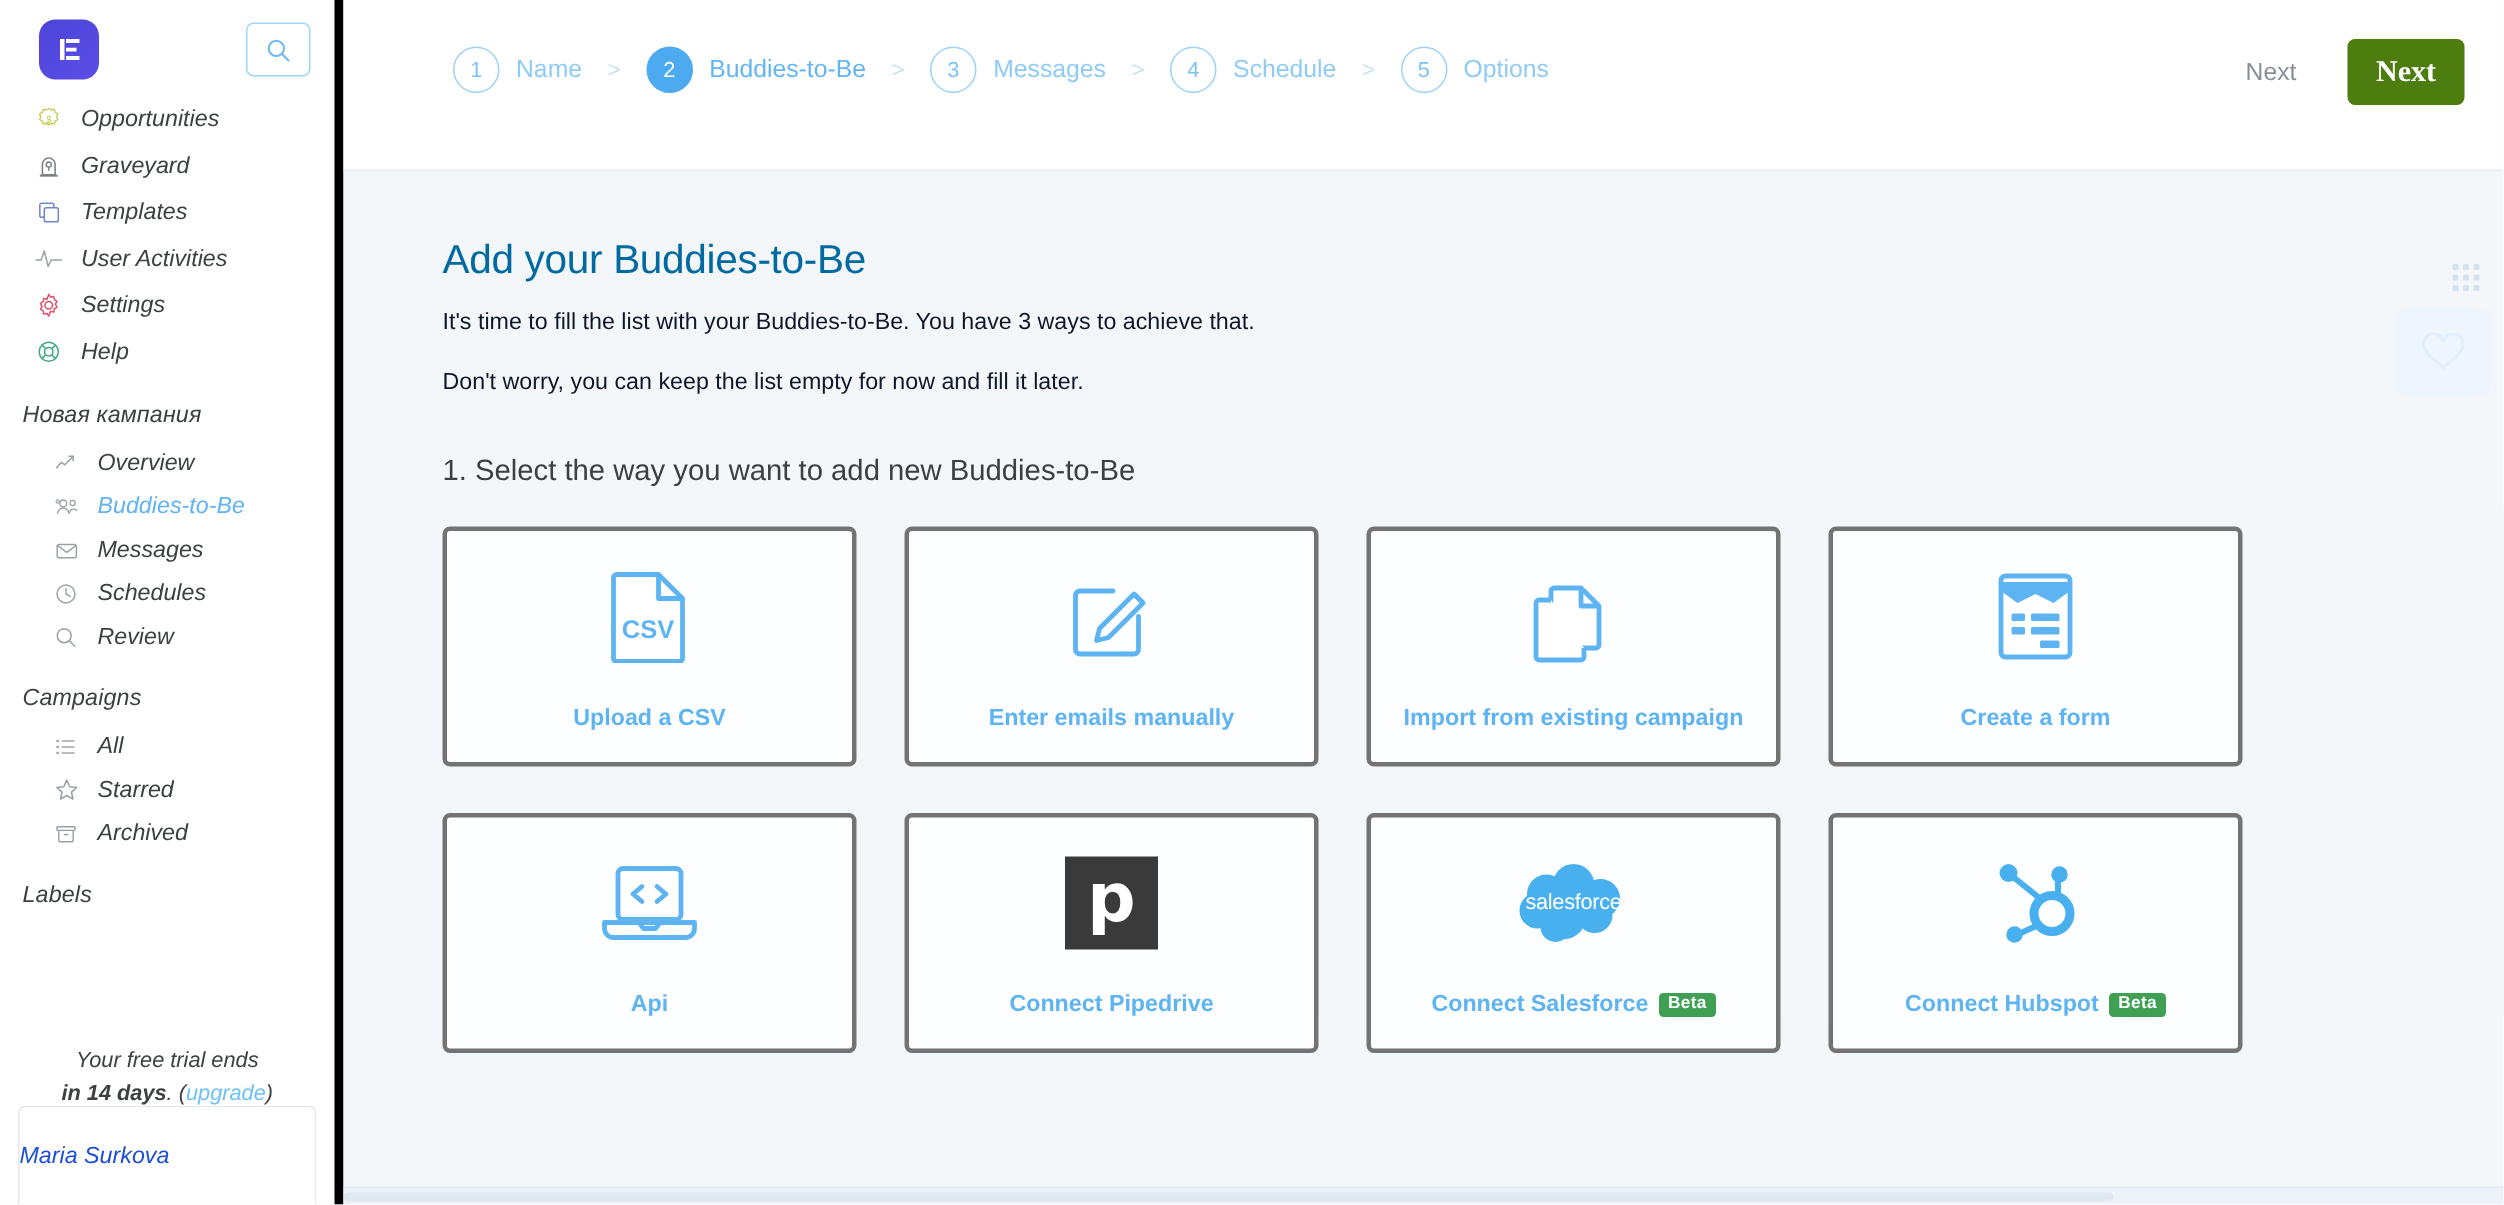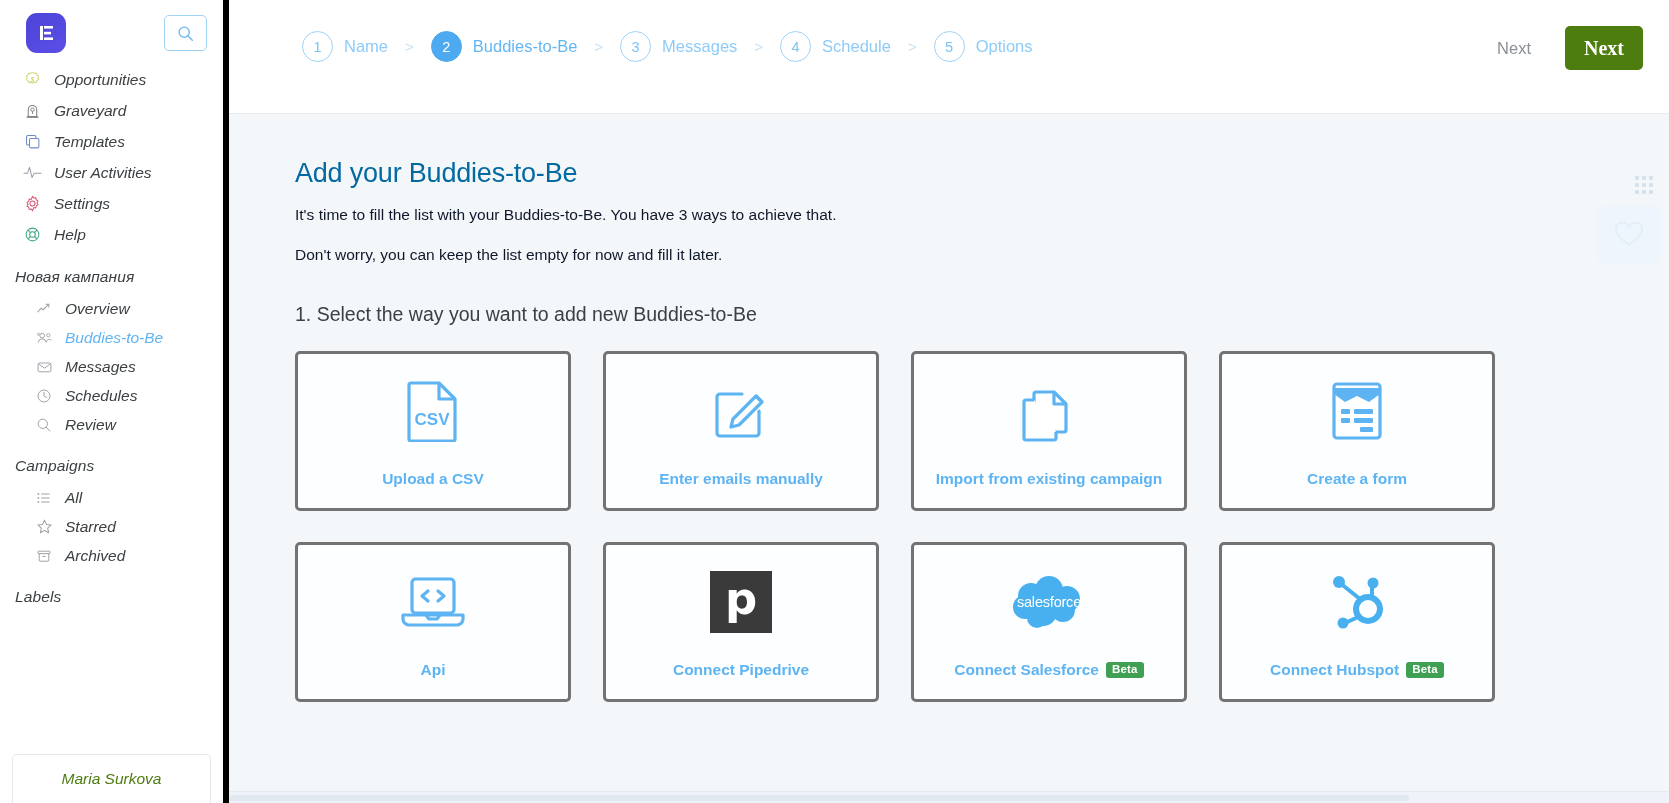--- a/index.html
+++ b/index.html
@@ -436,6 +436,11 @@
 
     <div class="section-title">Labels</div>
 
+    <div class="trial">
+      <span>Your free trial ends</span><br>
+      <b>in 14 days</b><span>.</span>
+      <span>(</span><a href="#">upgrade</a><span>)</span>
+    </div>
 
     <div class="user-box">
       <span>Maria Surkova</span>

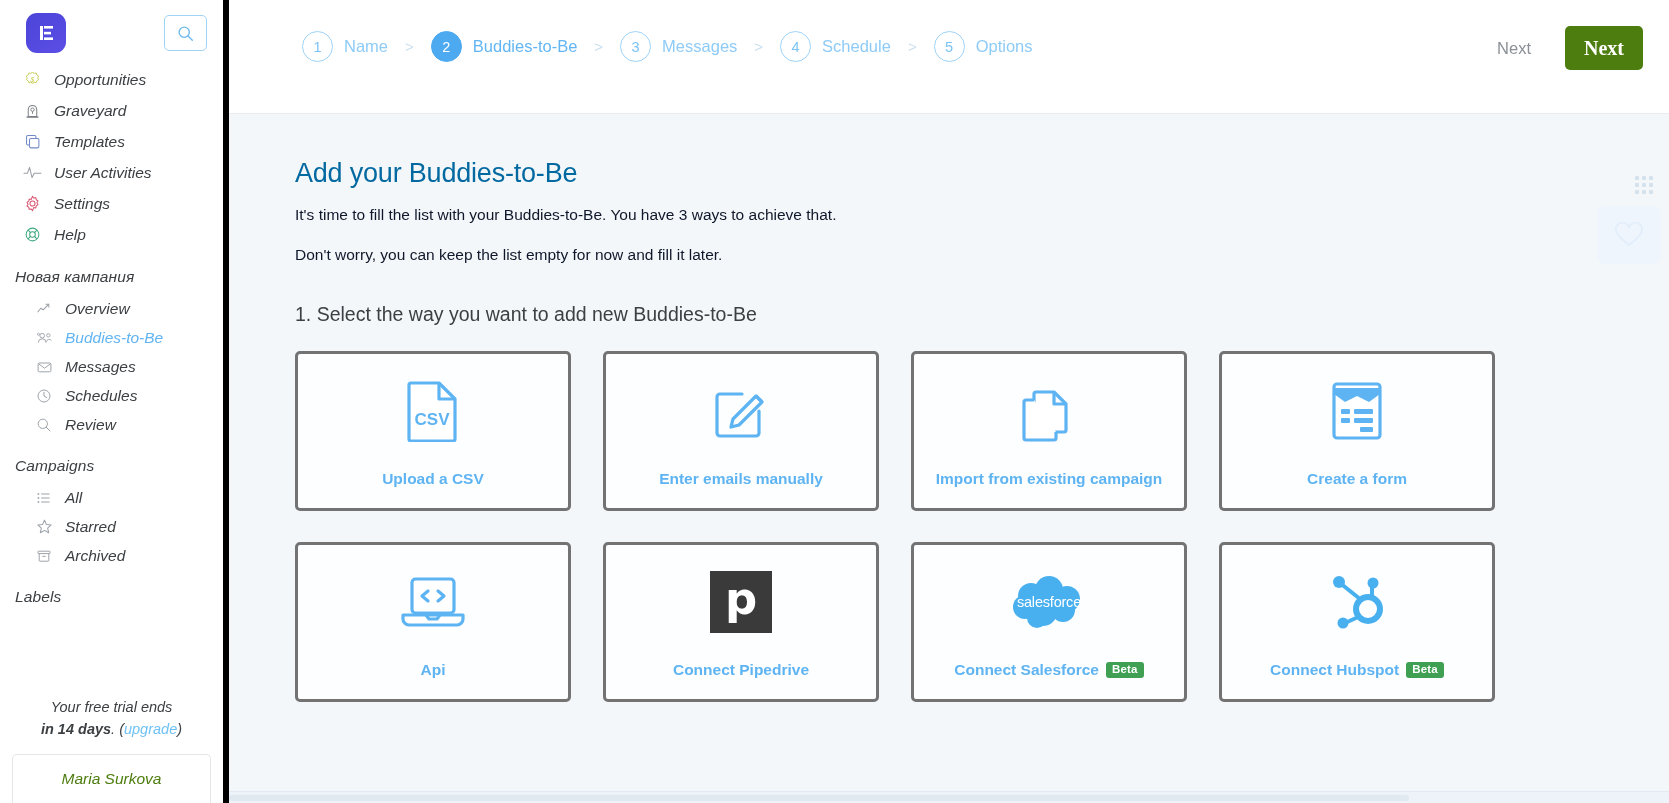--- a/index.html
+++ b/index.html
@@ -81,13 +81,13 @@
   .user-box {
     position: absolute;
     bottom: 0px; left: 12px; right: 12px;
-    height: 49px;
+    height: 66px;
     border: 1px solid #e4e6ea;
     border-bottom: none;
     border-radius: 5px 5px 0 0;
     background: #fff;
-    display:flex; align-items:center; justify-content:center;
-    font-size: 15.5px; color: #4d7c0f;
+    display:flex; align-items:center; justify-content:flex-start;
+    font-size: 15.5px; color: #1d4ed8;
   }
 
   

